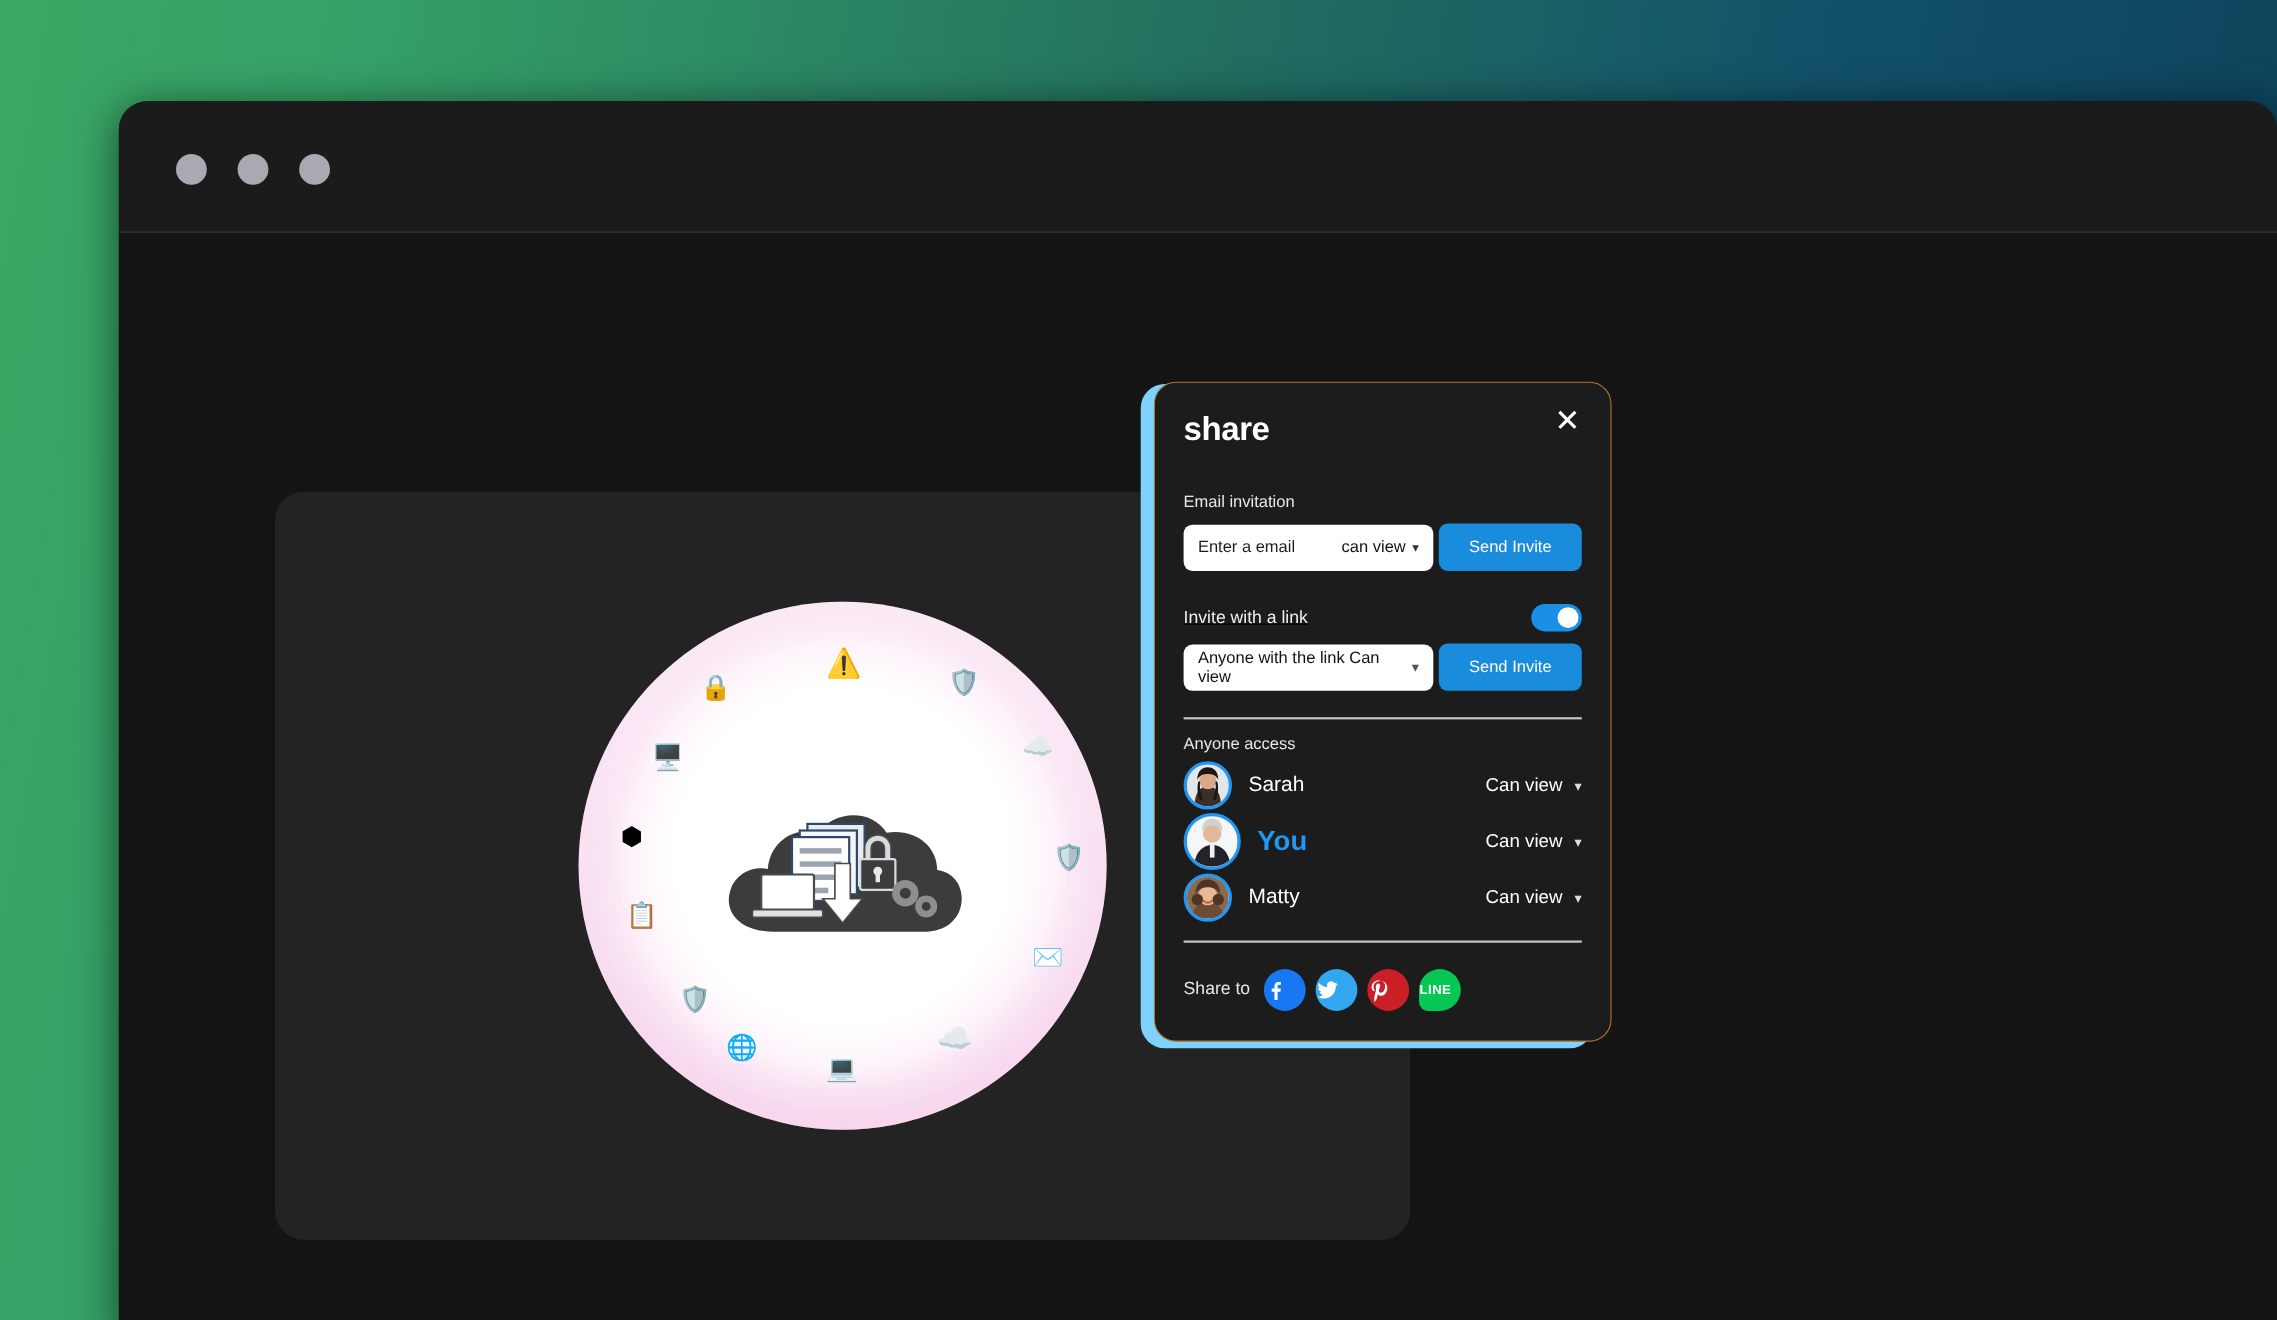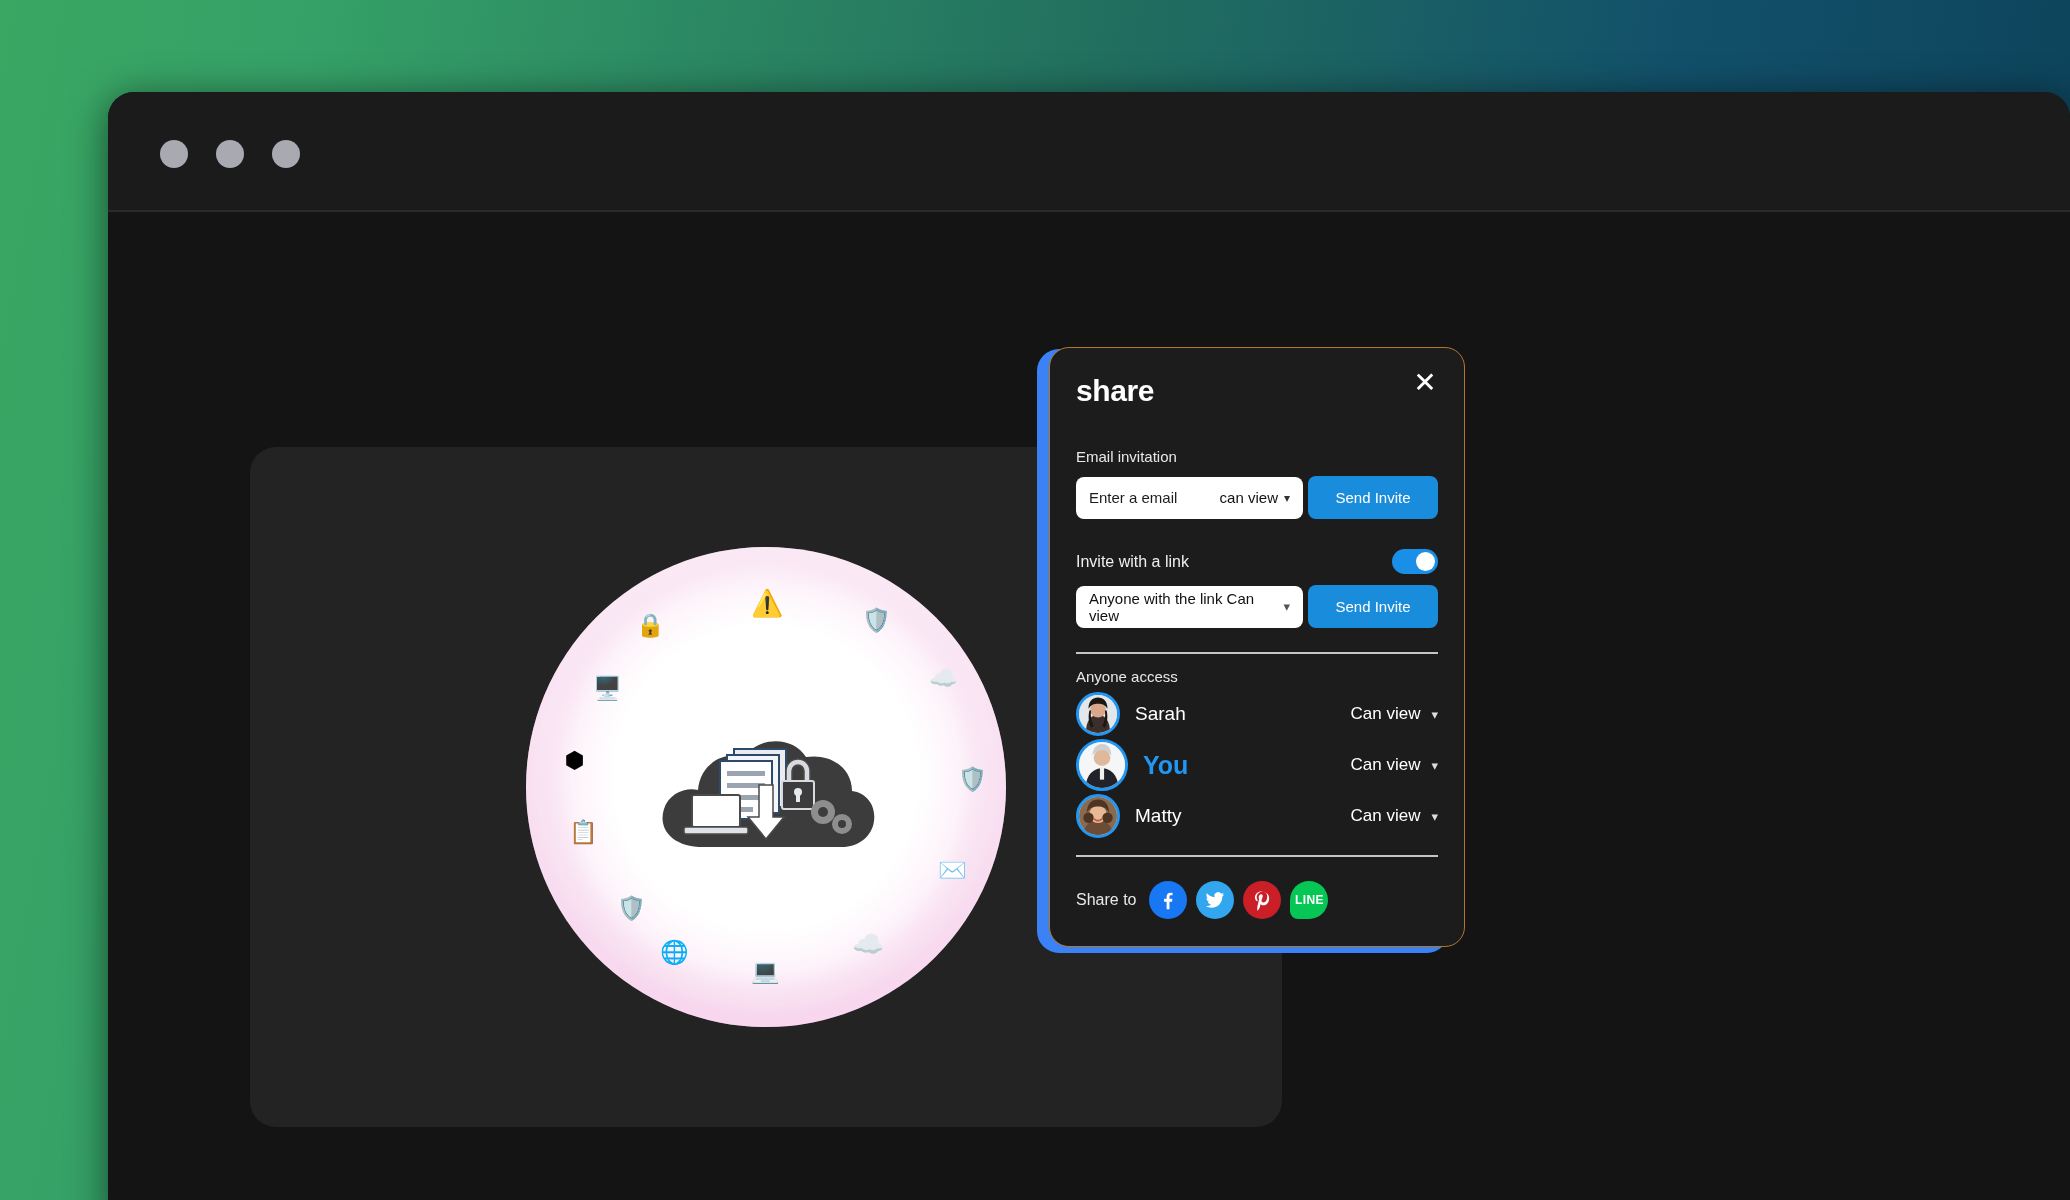--- a/index.html
+++ b/index.html
@@ -55,7 +55,7 @@
   
   #share-panel-outer{
     position:absolute; left:929px; top:137px; width:412px; height:604px;
-    background:#3b82f6; border-radius:22px;
+    background:#7dd3fc; border-radius:22px;
   }
   #share-panel{
     position:absolute; left:12px; top:-2px; right:-16px; bottom:6px;

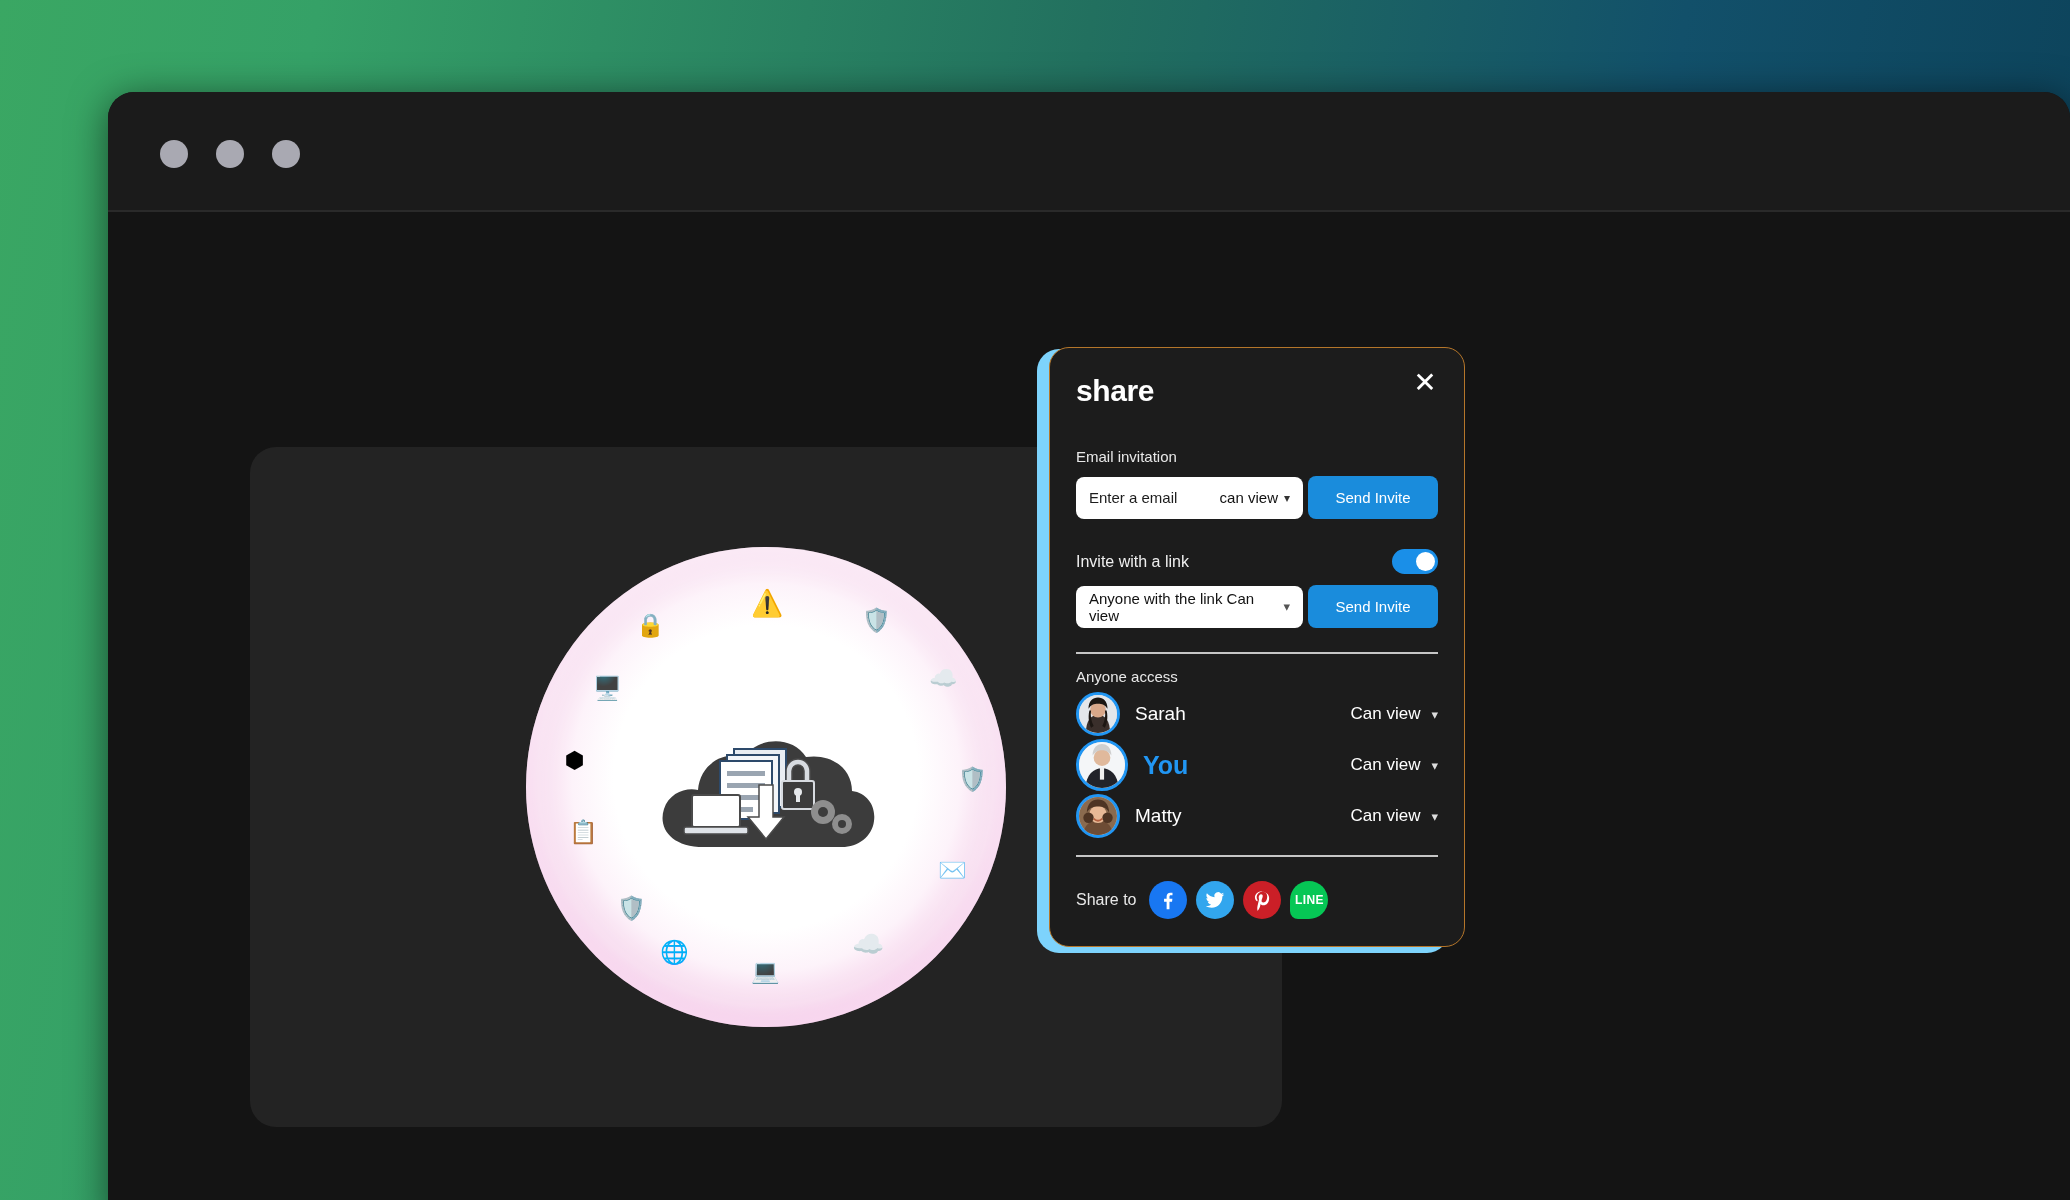--- a/index.html
+++ b/index.html
@@ -88,7 +88,7 @@
 
   #invite-link-row{
     display:flex; align-items:center; justify-content:space-between;
-    margin-top:30px; margin-bottom:11px;
+    margin-top:30px; margin-bottom:11px;text-decoration:underline;
   }
   #invite-link-label{ color:#efefef; font-size:16px; }
   #link-toggle{

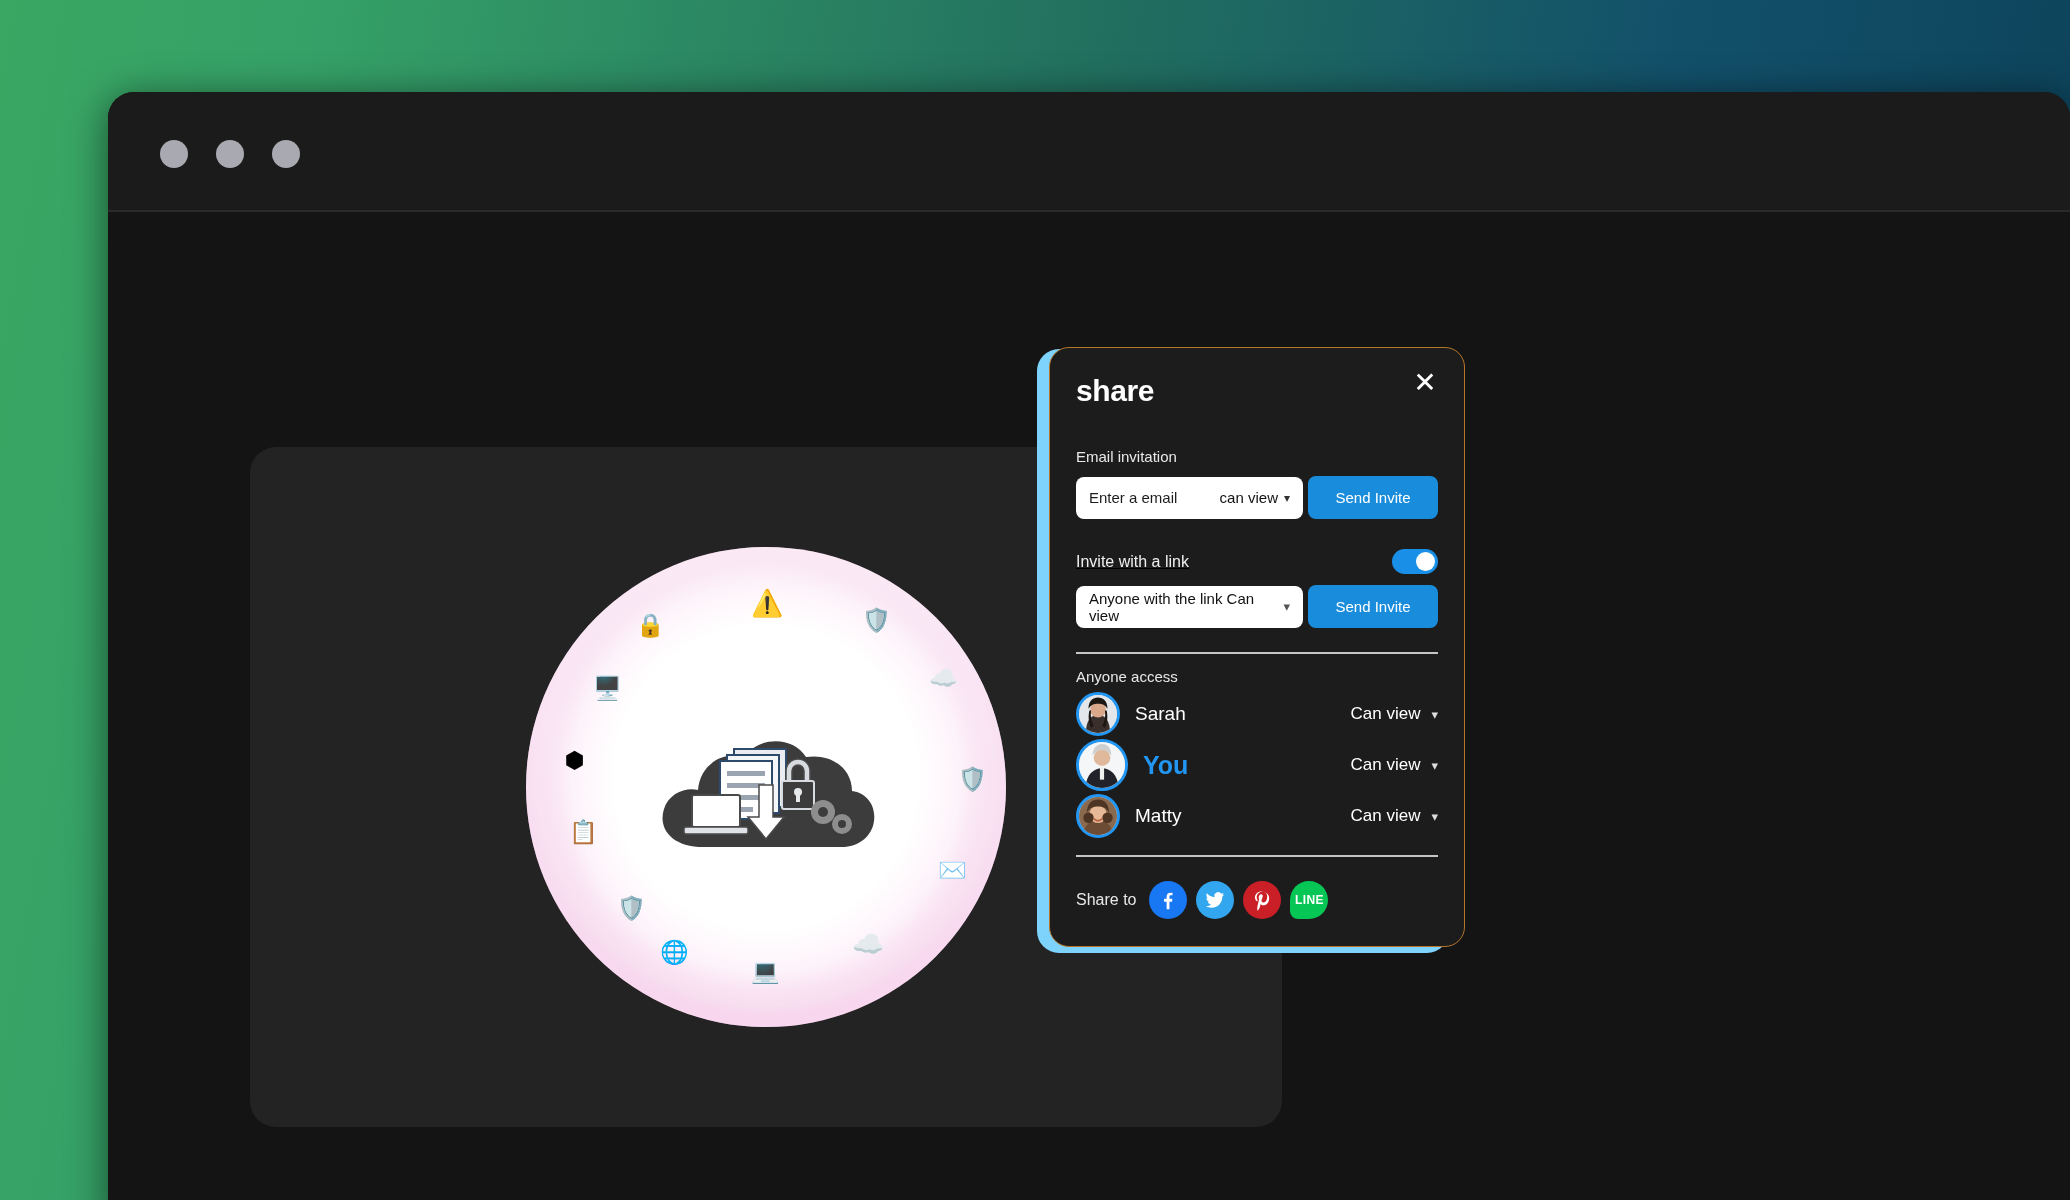--- a/index.html
+++ b/index.html
@@ -125,7 +125,7 @@
   #share-to-label{ color:#e8e8e8; font-size:16px; margin-right:4px; }
   .social{
     width:38px; height:38px; border-radius:50%;
-    display:flex; align-items:center; justify-content:center; cursor:pointer; flex:none;
+    display:flex; align-items:center; cursor:pointer; flex:none;
   }
   .social svg{ display:block; }
   #social-facebook{ background:#1877f2; }

